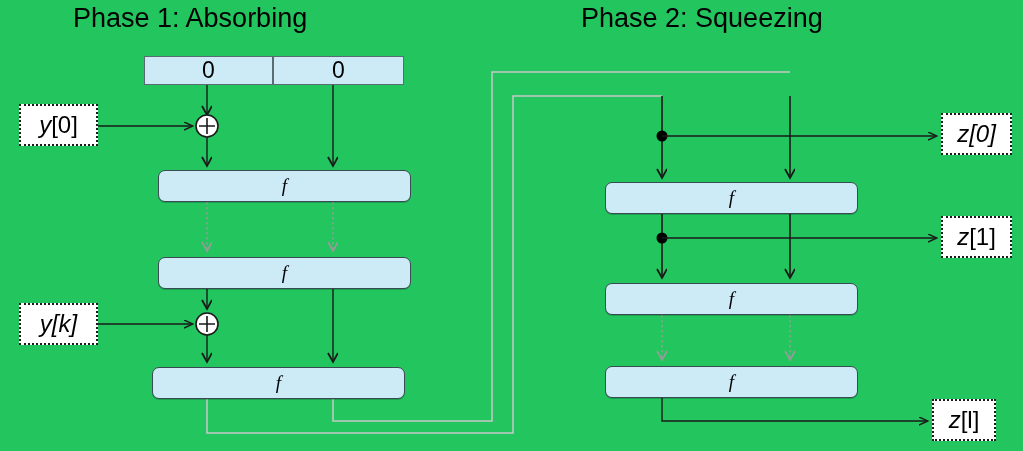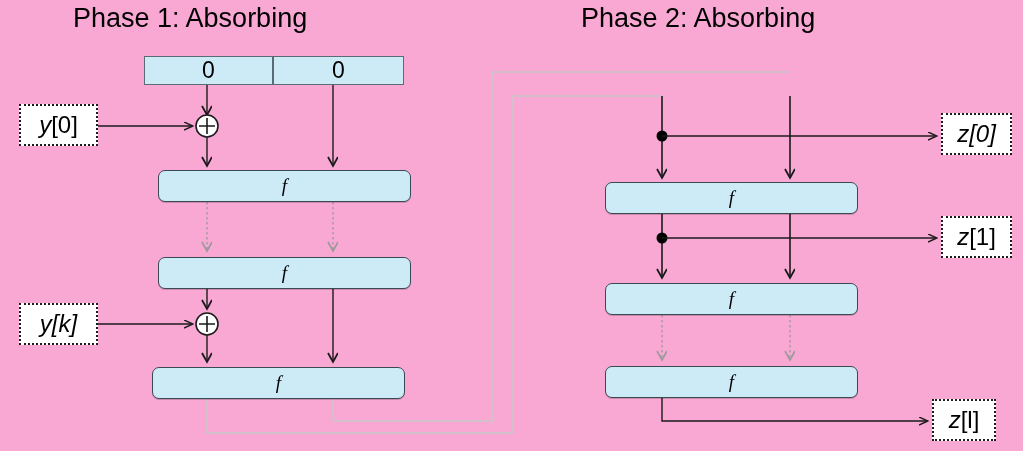--- a/index.html
+++ b/index.html
@@ -14,7 +14,7 @@
     position: relative;
     width: 1023px;
     height: 451px;
-    background: #f9a8d4;
+    background: #22c55e;
     overflow: hidden;
   }
   #svg-layer {

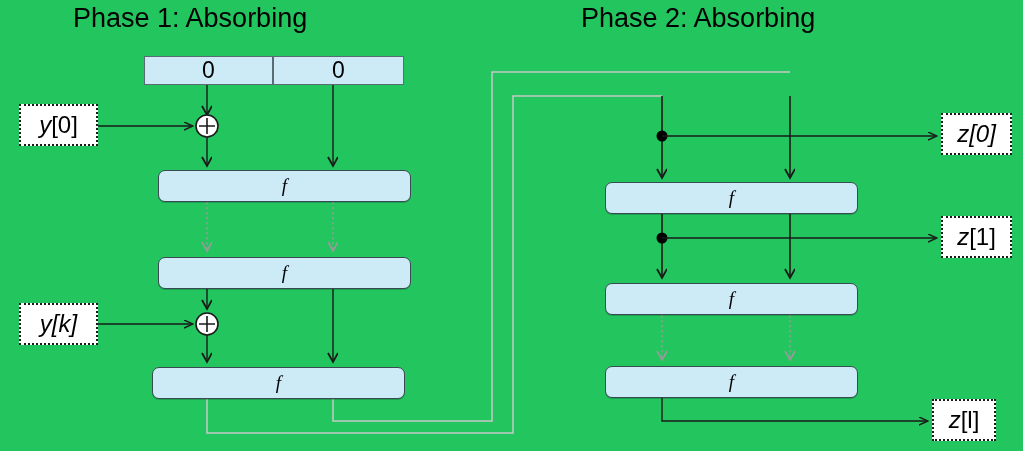--- a/index.html
+++ b/index.html
@@ -180,7 +180,7 @@
   </svg>
 
   <div class="phase-title" style="left:73px; top:3px;">Phase 1: Absorbing</div>
-  <div class="phase-title" style="left:581px; top:3px;">Phase 2: Absorbing</div>
+  <div class="phase-title" style="left:581px; top:3px;">Phase 2: Squeezing</div>
 
   <div class="state-bar" style="left:144px; top:56px; width:129px; height:29px;">0</div>
   <div class="state-bar" style="left:273px; top:56px; width:131px; height:29px;">0</div>

